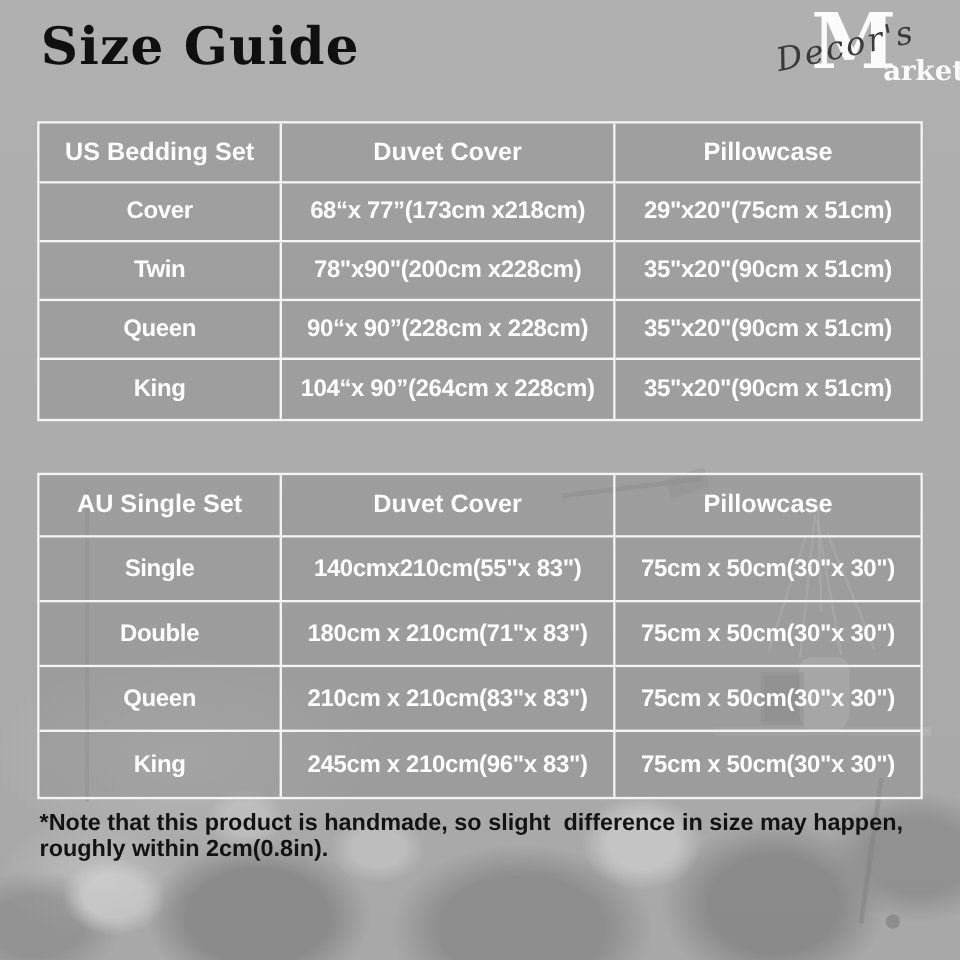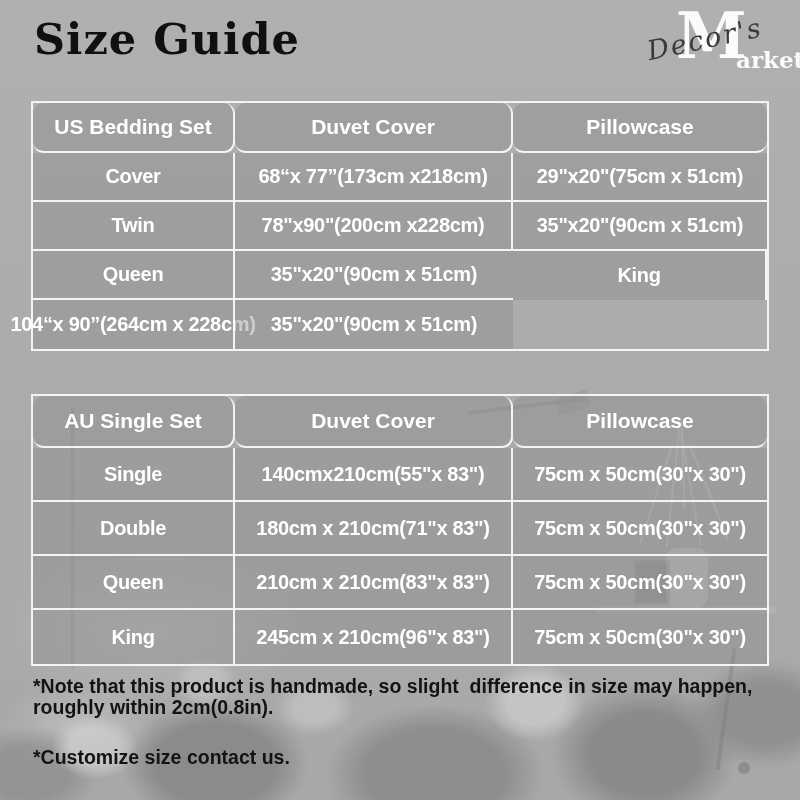--- a/index.html
+++ b/index.html
@@ -89,7 +89,7 @@
   }
   .cell.c3 { border-right: none; }
   .cell.rlast { border-bottom: none; }
-  .cell.head { font-size: 21px; letter-spacing: 0; border-radius: 11px; }
+  .cell.head { font-size: 21px; letter-spacing: 0; }
 
   
   .notes { position: absolute; left: 33px; top: 676px; width: 748px; z-index: 2;

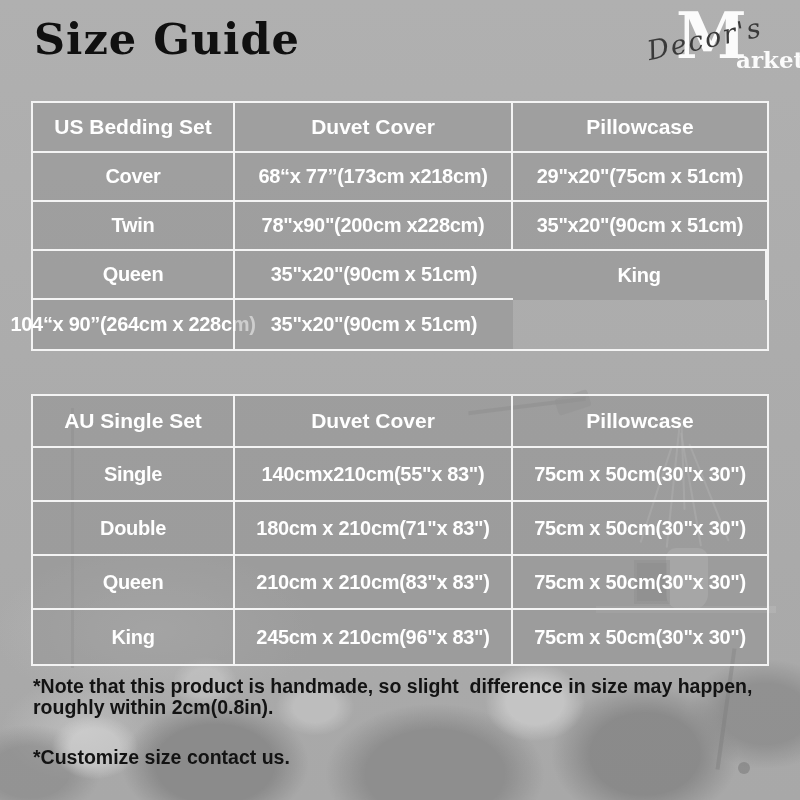--- a/index.html
+++ b/index.html
@@ -143,6 +143,7 @@
     <div class="cell c3">35"x20"(90cm x 51cm)</div>
 
     <div class="cell">Queen</div>
+    <div class="cell">90“x 90”(228cm x 228cm)</div>
     <div class="cell c3">35"x20"(90cm x 51cm)</div>
 
     <div class="cell rlast">King</div>

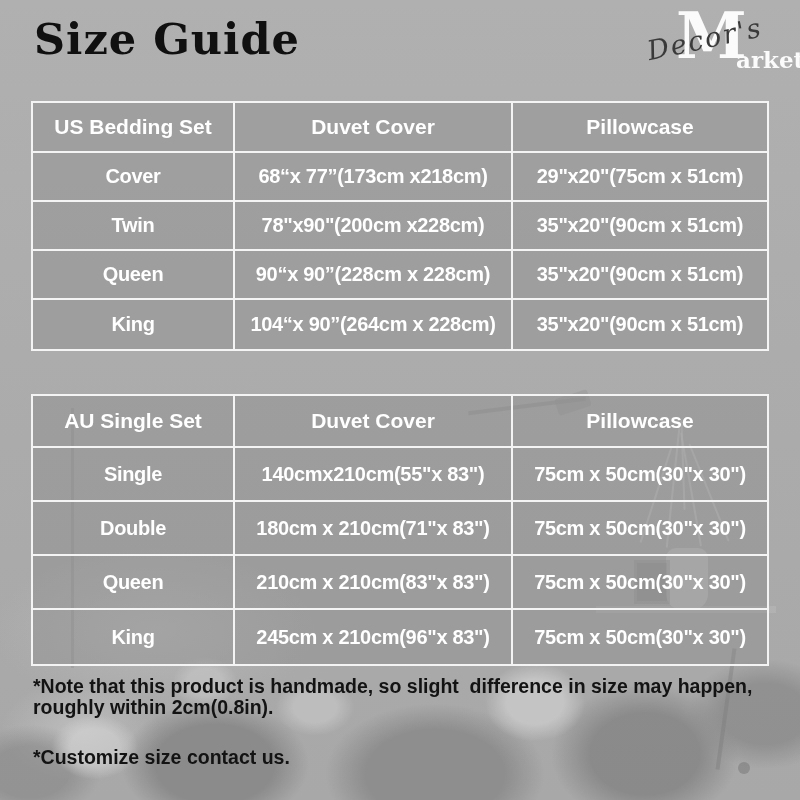--- a/index.html
+++ b/index.html
@@ -175,7 +175,6 @@
 
   <div class="notes">
     <p>*Note that this product is handmade, so slight  difference in size may happen, roughly within 2cm(0.8in).</p>
-    <p>*Customize size contact us.</p>
   </div>
 
 </div>

